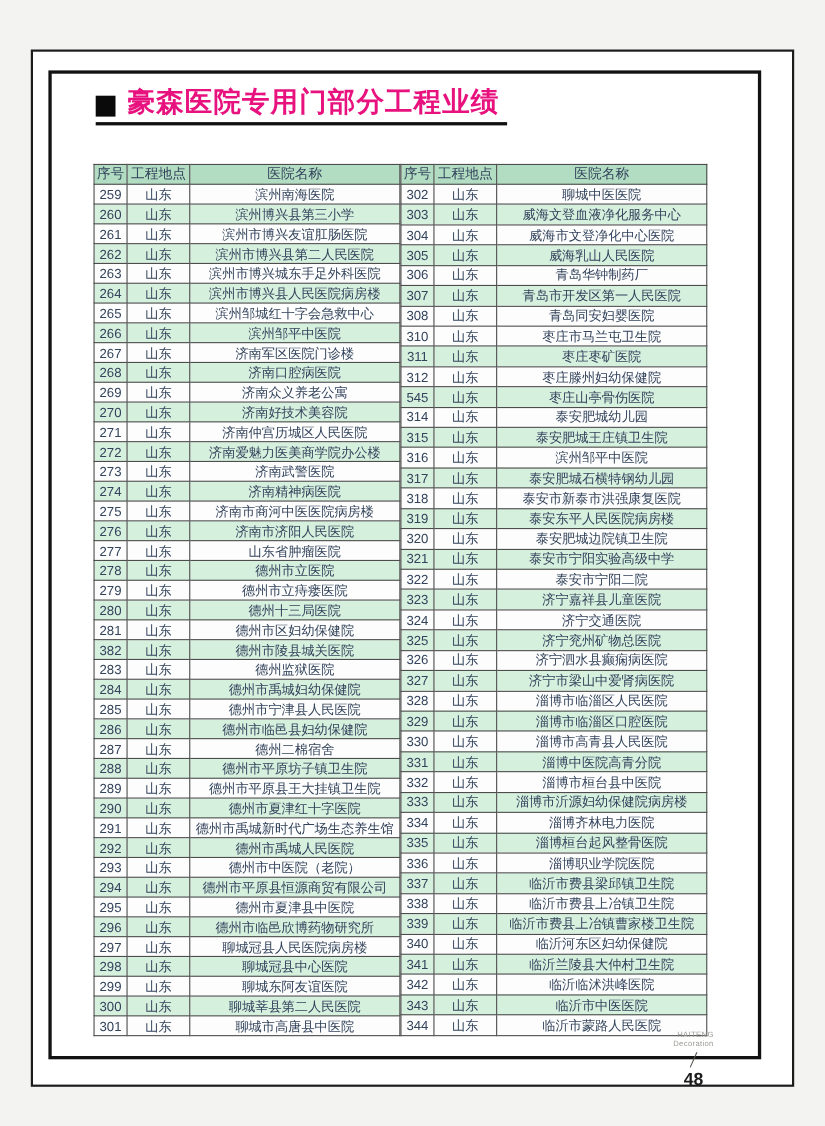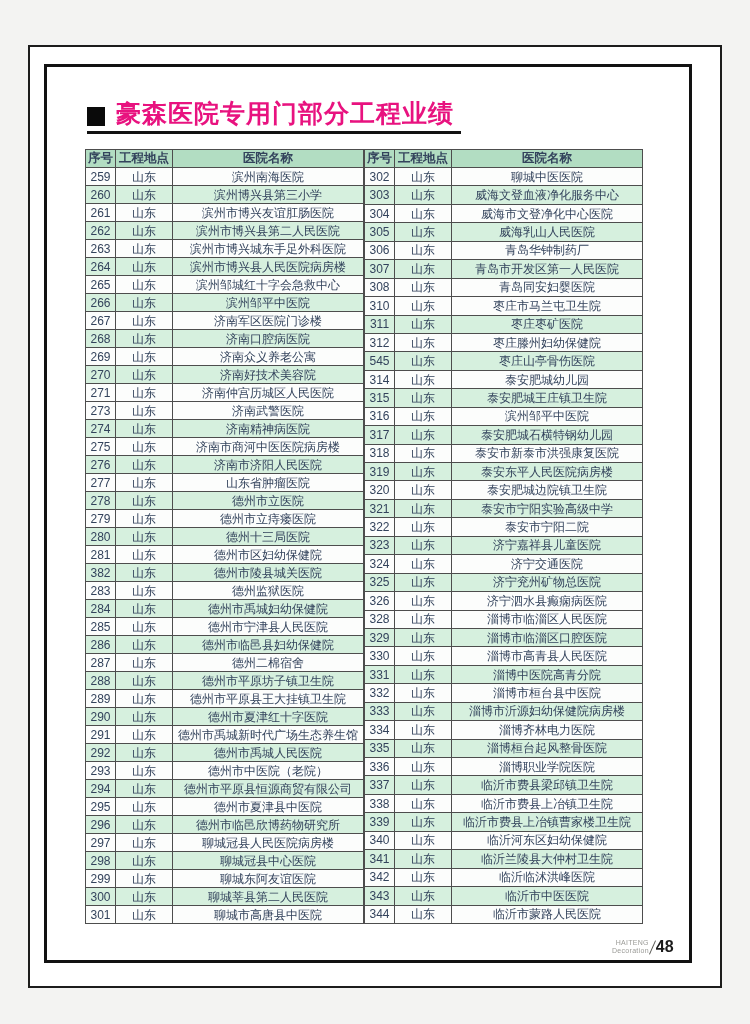--- a/index.html
+++ b/index.html
@@ -38,7 +38,7 @@
   }
   .title-block {
     position: absolute;
-    left: 87px; top: 100px;
+    left: 87px; top: 80px;
     width: 374px;
     display: flex;
     align-items: flex-end;

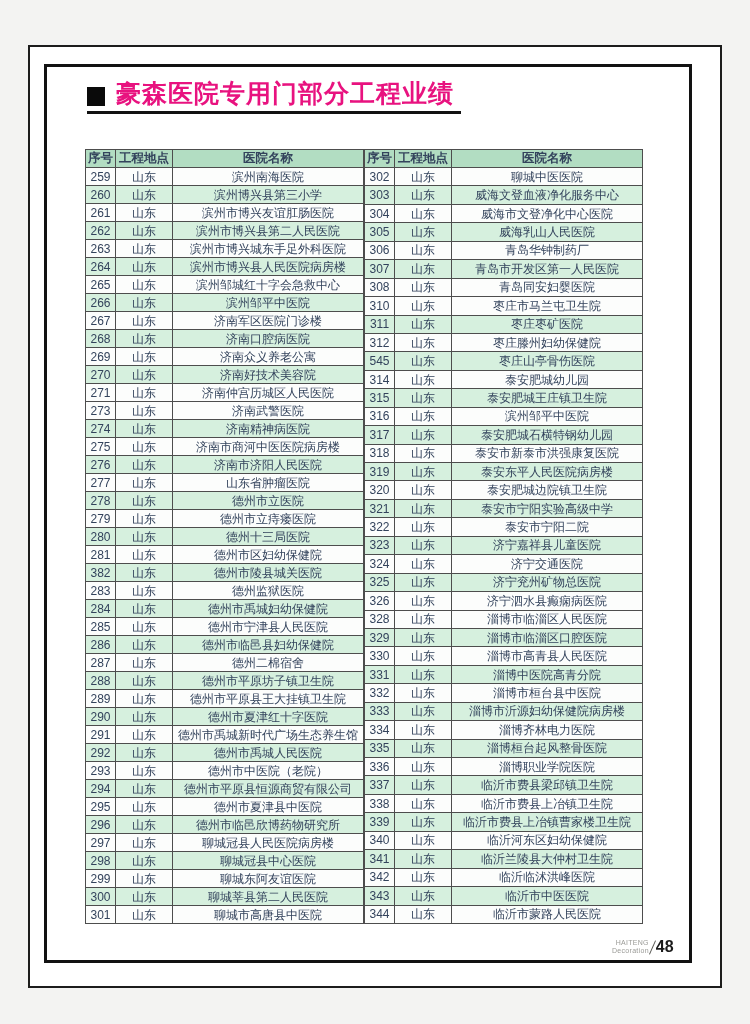--- a/index.html
+++ b/index.html
@@ -86,7 +86,6 @@
   table.perf th {
     background: var(--header_bg);
     font-size: 12.5px;
-    font-weight: bold;
   }
   table.perf tr.alt td { background: var(--row_alt_bg); }
   .col-num  { width: 30px; }

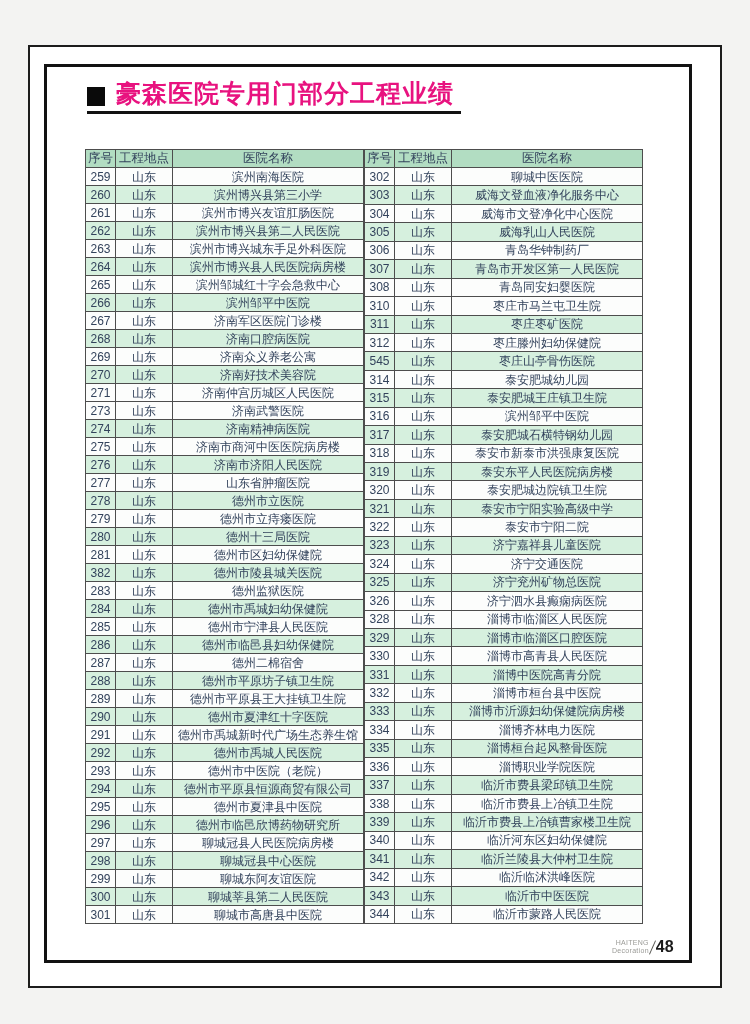--- a/index.html
+++ b/index.html
@@ -210,6 +210,11 @@
             <td>山东</td>
             <td>济南仲宫历城区人民医院</td>
           </tr>
+          <tr class="alt">
+            <td>272</td>
+            <td>山东</td>
+            <td>济南爱魅力医美商学院办公楼</td>
+          </tr>
           <tr>
             <td>273</td>
             <td>山东</td>

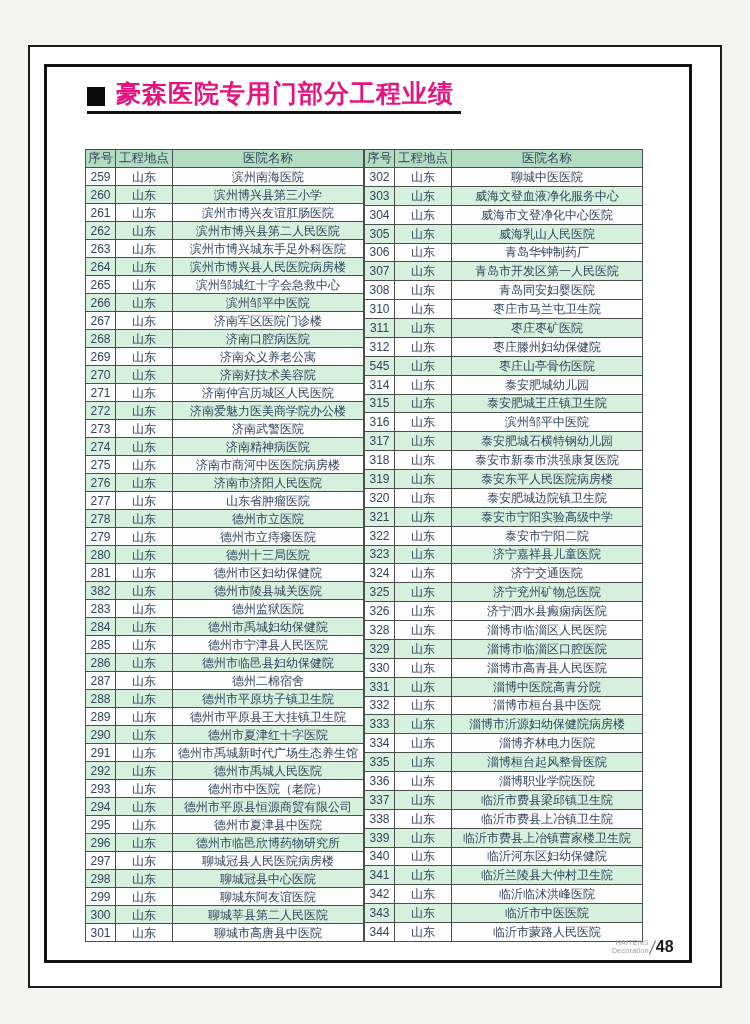--- a/index.html
+++ b/index.html
@@ -497,6 +497,11 @@
             <td>山东</td>
             <td>济宁泗水县癫痫病医院</td>
           </tr>
+          <tr class="alt">
+            <td>327</td>
+            <td>山东</td>
+            <td>济宁市梁山中爱肾病医院</td>
+          </tr>
           <tr>
             <td>328</td>
             <td>山东</td>

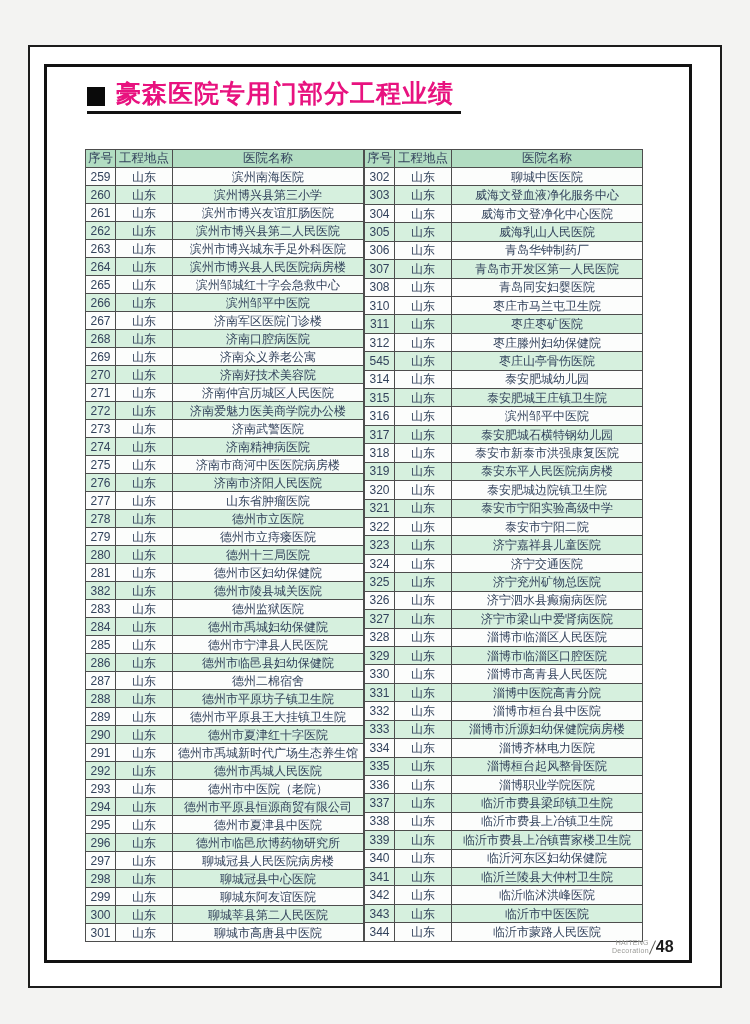--- a/index.html
+++ b/index.html
@@ -97,6 +97,7 @@
     display: flex;
     align-items: center;
     gap: 2px;
+    flex-direction: column;
   }
   .brand {
     text-align: right;

